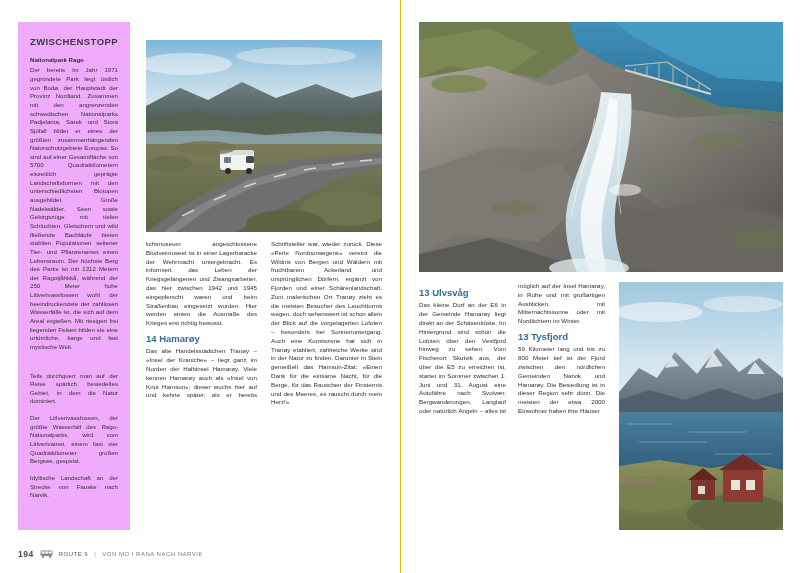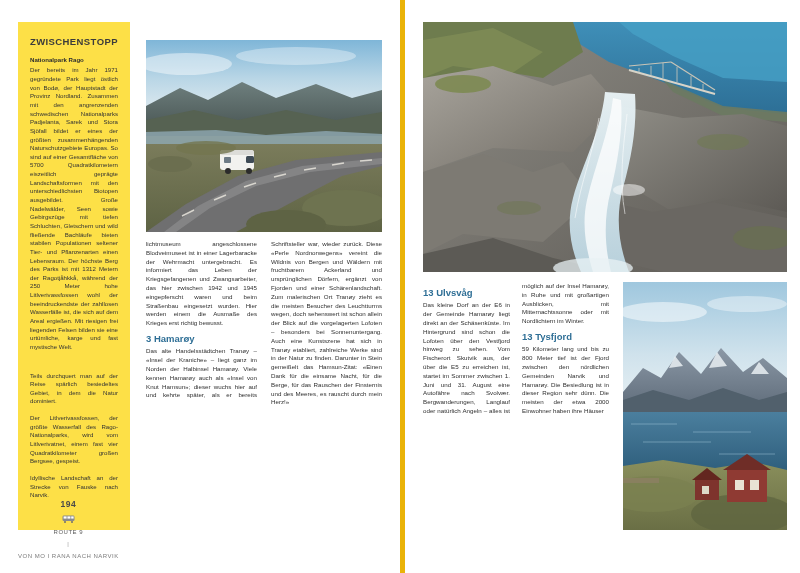--- a/index.html
+++ b/index.html
@@ -30,7 +30,7 @@
     position: absolute;
     left: 18px; top: 22px;
     width: 112px;
-    background: #fde047;
+    background: #f0abfc;
     height: 508px;
     padding: 14px 12px 20px 12px;
   }

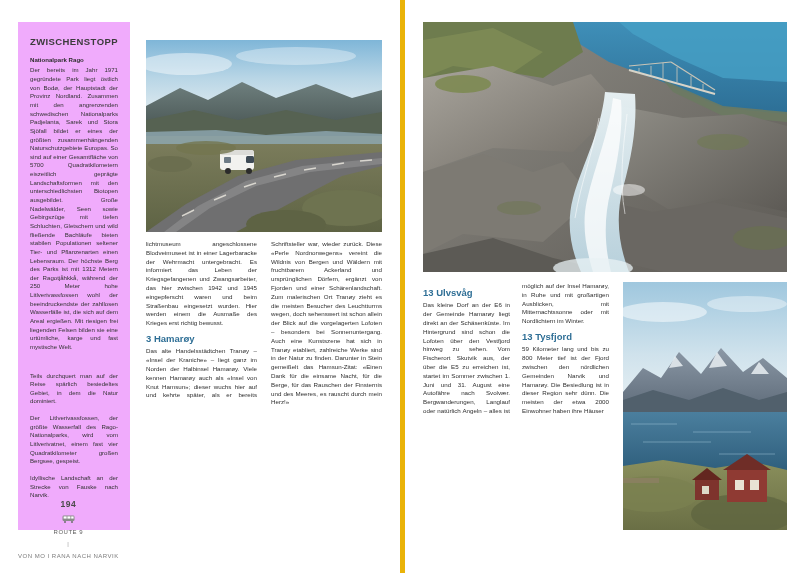--- a/index.html
+++ b/index.html
@@ -23,7 +23,7 @@
     background: #ffffff;
   }
   .page-left { width: 400px; }
-  .page-right { width: 316px; border-left: 5px solid #eab308; padding-left: 16px; }
+  .page-right { width: 316px; border-left: 1px solid #eab308; padding-left: 16px; }
 
   
   .sidebar-col {

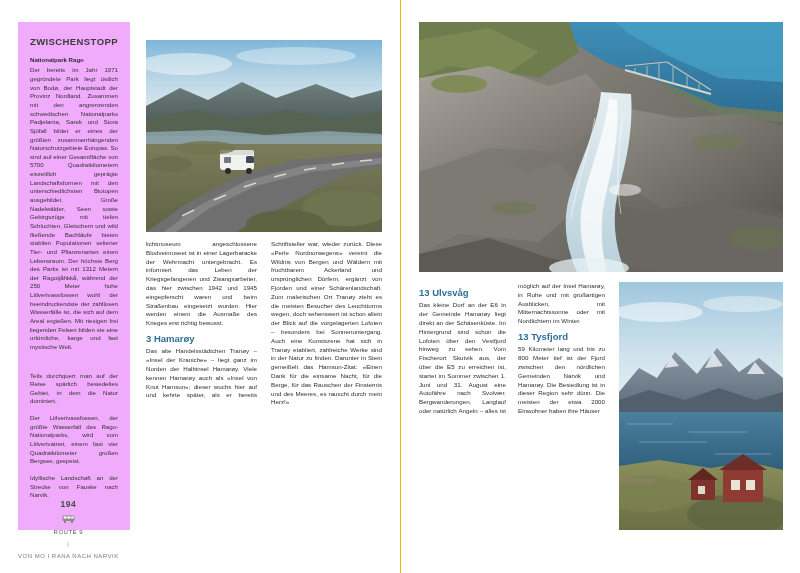--- a/index.html
+++ b/index.html
@@ -217,7 +217,7 @@
 
     <div class="cols-left">
       <p>lichtmuseum angeschlossene Blodveimuseet ist in einer Lagerbaracke der Wehrmacht untergebracht. Es informiert das Leben der Kriegsgefangenen und Zwangsarbeiter, das hier zwischen 1942 und 1945 eingepferscht waren und beim Straßenbau eingesetzt wurden. Hier werden einem die Ausmaße des Krieges erst richtig bewusst.</p>
-      <h3 class="sec-head">3 Hamarøy</h3>
+      <h3 class="sec-head">14 Hamarøy</h3>
       <p>Das alte Handelsstädtchen Tranøy – «Insel der Kraniche» – liegt ganz im Norden der Halbinsel Hamarøy. Viele kennen Hamarøy auch als «Insel von Knut Hamsun»; dieser wuchs hier auf und kehrte später, als er bereits Schriftsteller war, wieder zurück. Diese «Perle Nordnorwegens» vereint die Wildnis von Bergen und Wäldern mit fruchtbarem Ackerland und ursprünglichen Dörfern, ergänzt von Fjorden und einer Schärenlandschaft. Zum malerischen Ort Tranøy zieht es die meisten Besucher des Leuchtturms wegen, doch sehenswert ist schon allein der Blick auf die vorgelagerten Lofoten – besonders bei Sonnenuntergang. Auch eine Kunstszene hat sich in Tranøy etabliert, zahlreiche Werke sind in der Natur zu finden. Darunter in Stein gemeißelt das Hamsun-Zitat: «Einen Dank für die einsame Nacht, für die Berge, für das Rauschen der Finsternis und des Meeres, es rauscht durch mein Herz!»</p>
     </div>
 

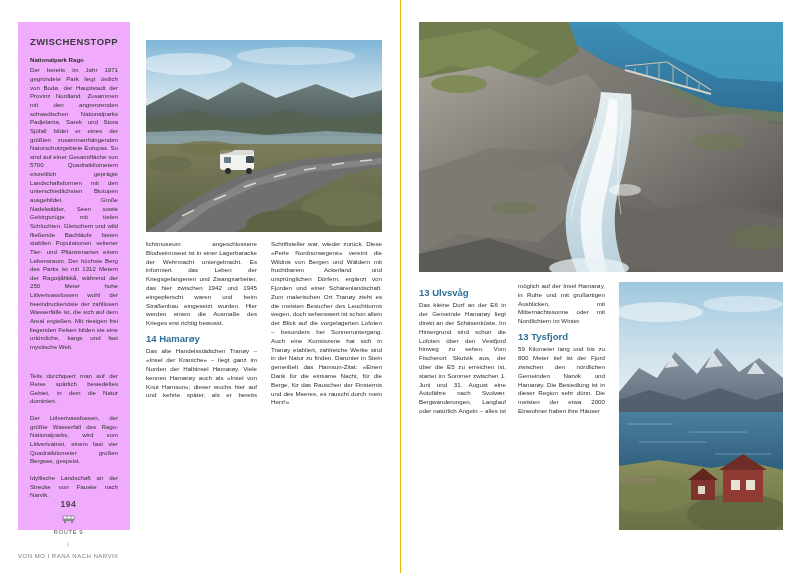--- a/index.html
+++ b/index.html
@@ -129,7 +129,7 @@
     letter-spacing: 0.5px;
     color: #6f6f6f;
   }
-  .footer-left { left: 18px; flex-direction: column; }
+  .footer-left { left: 18px; }
   .footer-right { right: 18px; }
   .folio {
     font-size: 8.5px;

